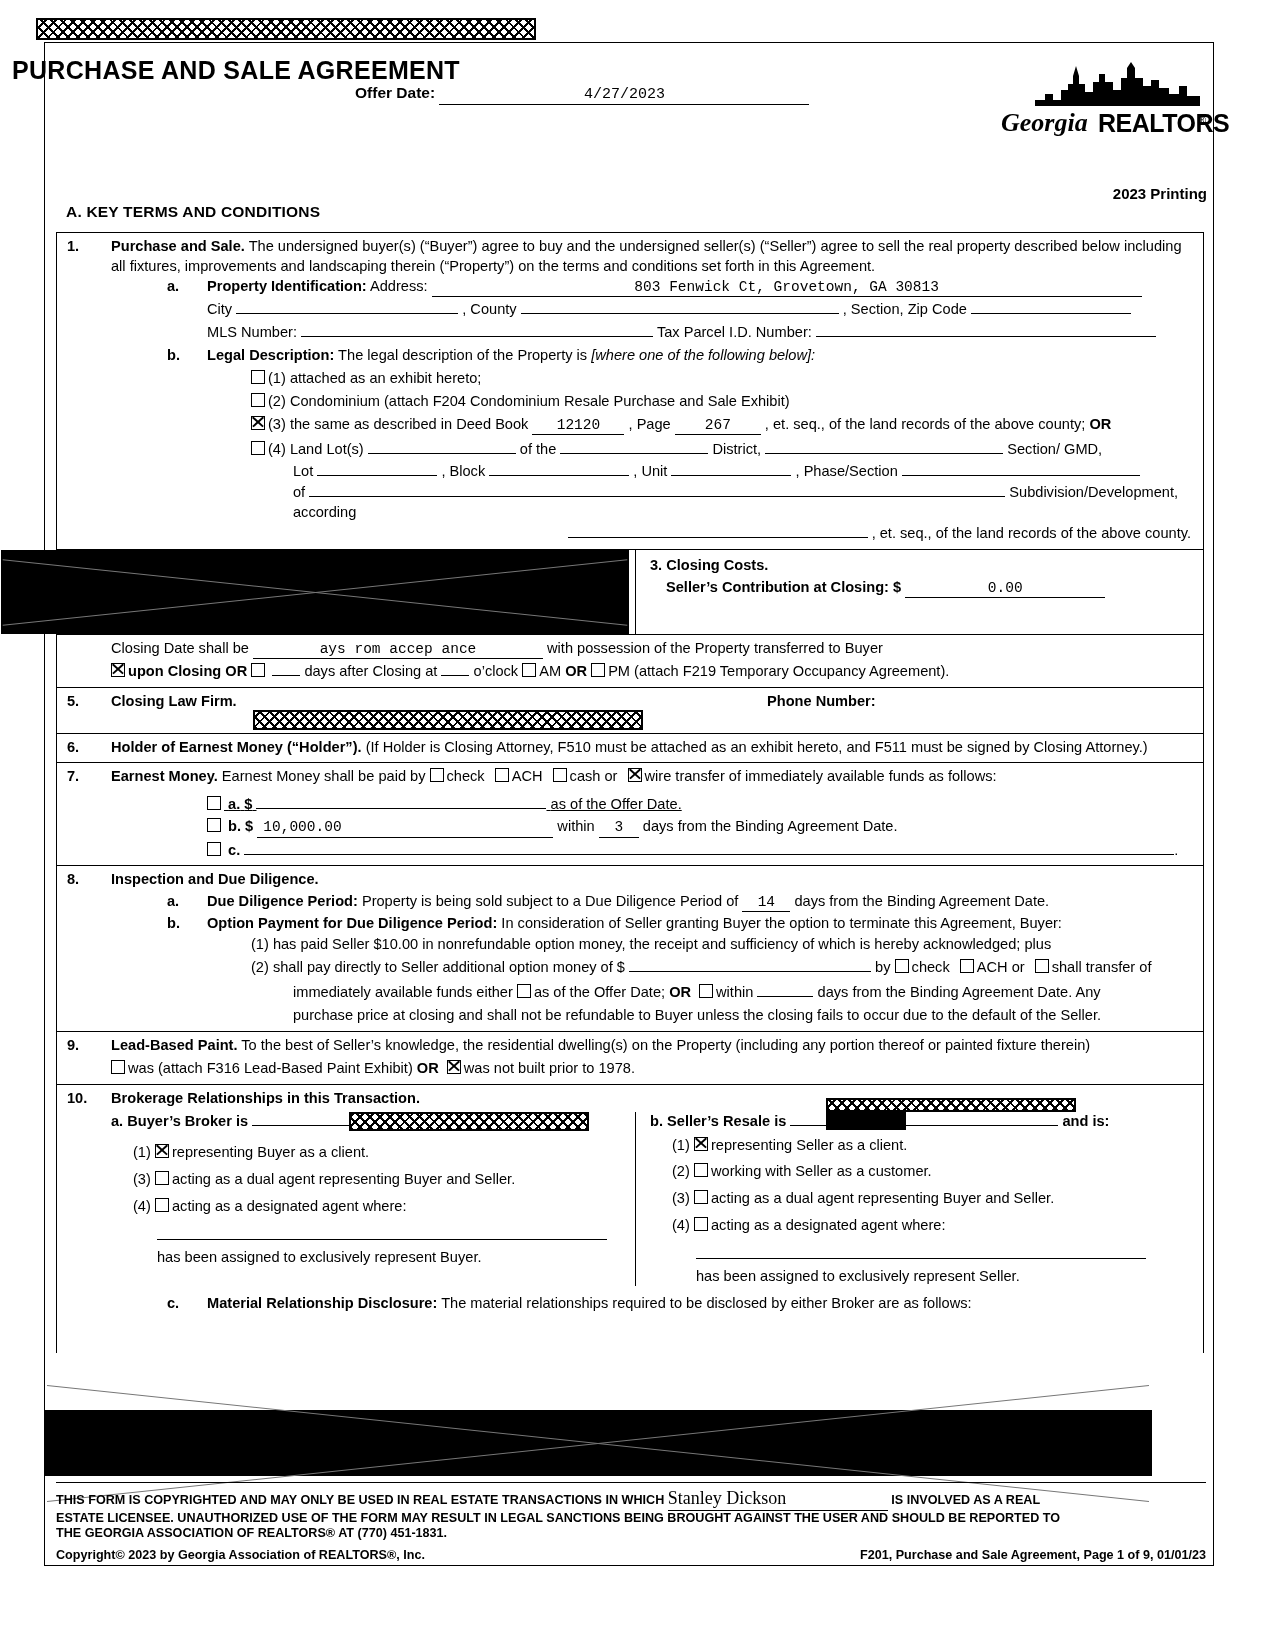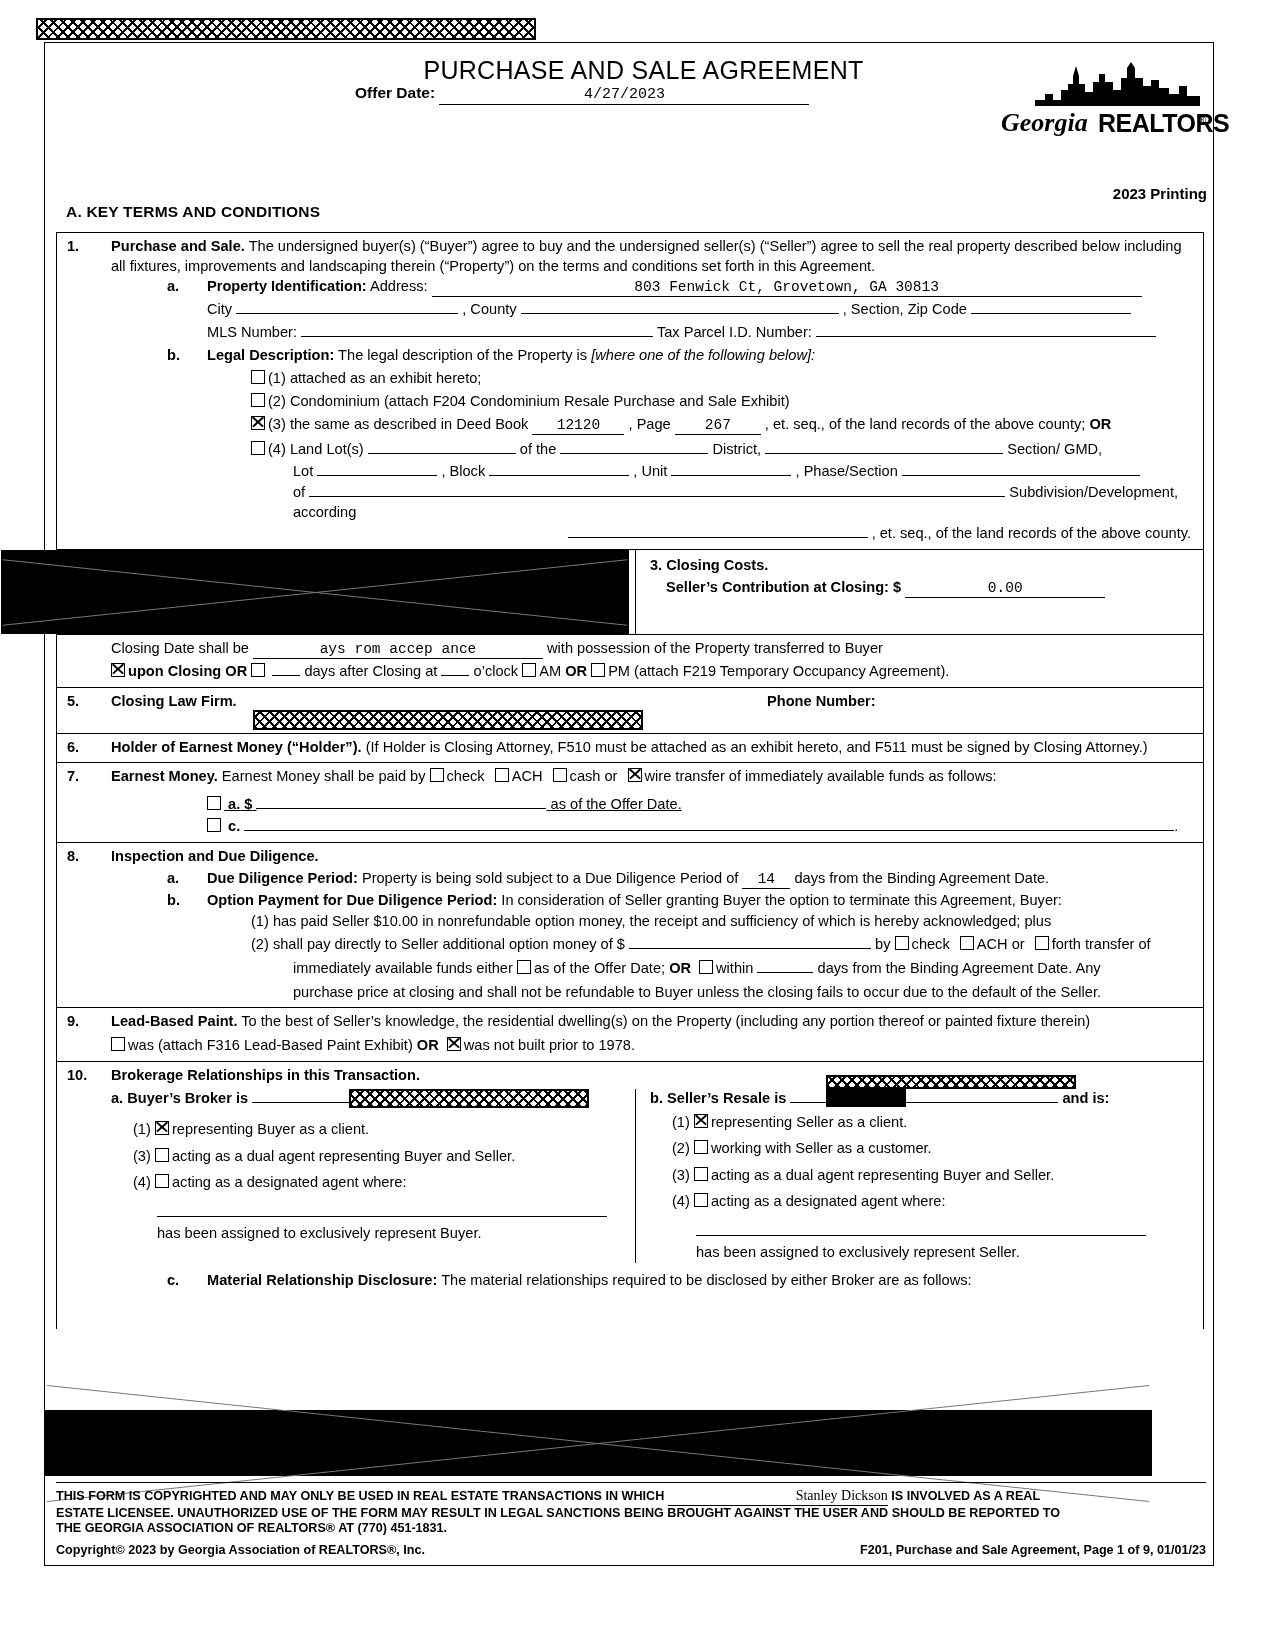--- a/index.html
+++ b/index.html
@@ -60,9 +60,9 @@
     position: absolute;
     left: 12px; right: 0;
     top: 56px;
-    text-align: center;
+    text-align: left;
     font-size: 25px;
-    font-weight: normal;
+    font-weight: bold;
     letter-spacing: .3px;
   }
   .offer-row {

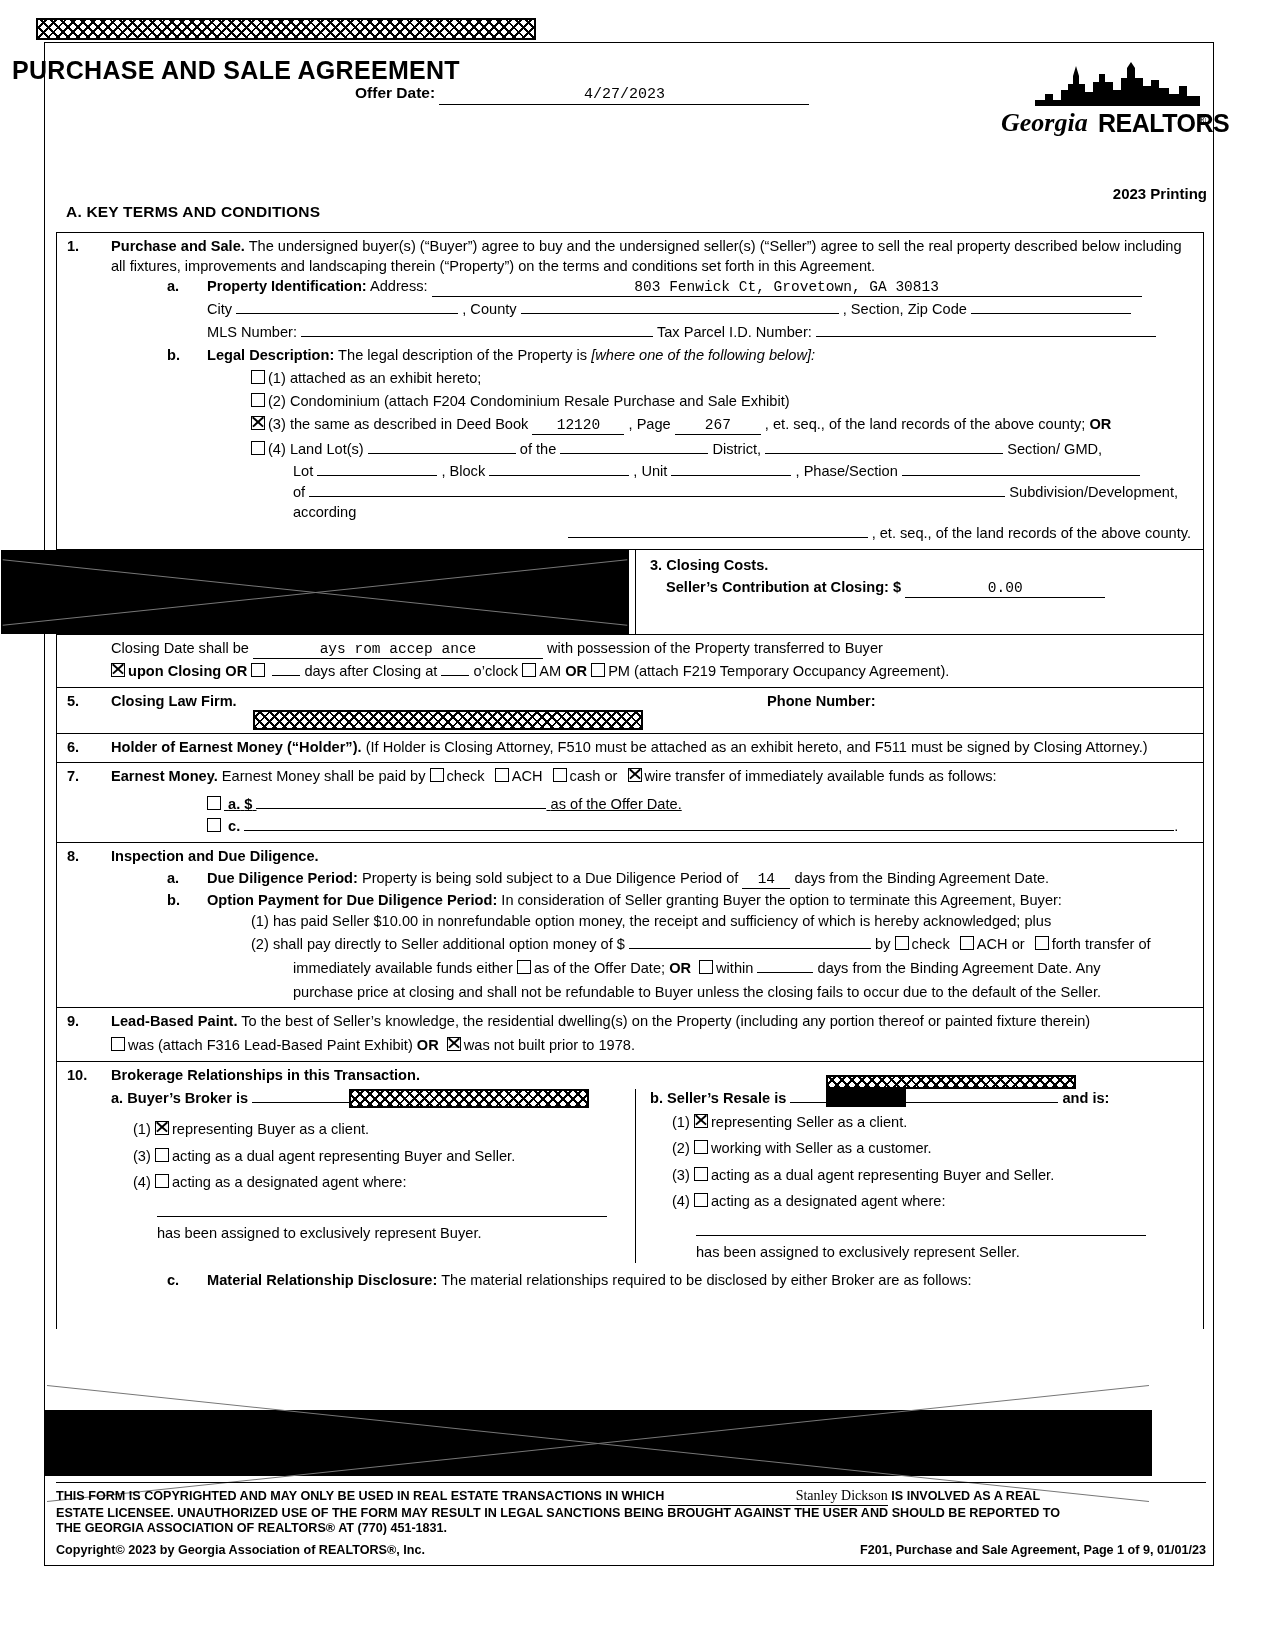--- a/index.html
+++ b/index.html
@@ -392,6 +392,15 @@
       </div>
       <div class="ind2" style="margin-top:3px;">
         <span class="cb"></span>
+        <span class="b">b.</span>
+        <span class="b">$</span>
+        <span class="fill" style="width:290px; text-align:left; padding-left:6px;">10,000.00</span>
+        <span>within</span>
+        <span class="fill" style="width:40px;">3</span>
+        <span>days from the Binding Agreement Date.</span>
+      </div>
+      <div class="ind2" style="margin-top:3px;">
+        <span class="cb"></span>
         <span class="b">c.</span>
         <span class="fill" style="width:930px;"></span><span>.</span>
       </div>

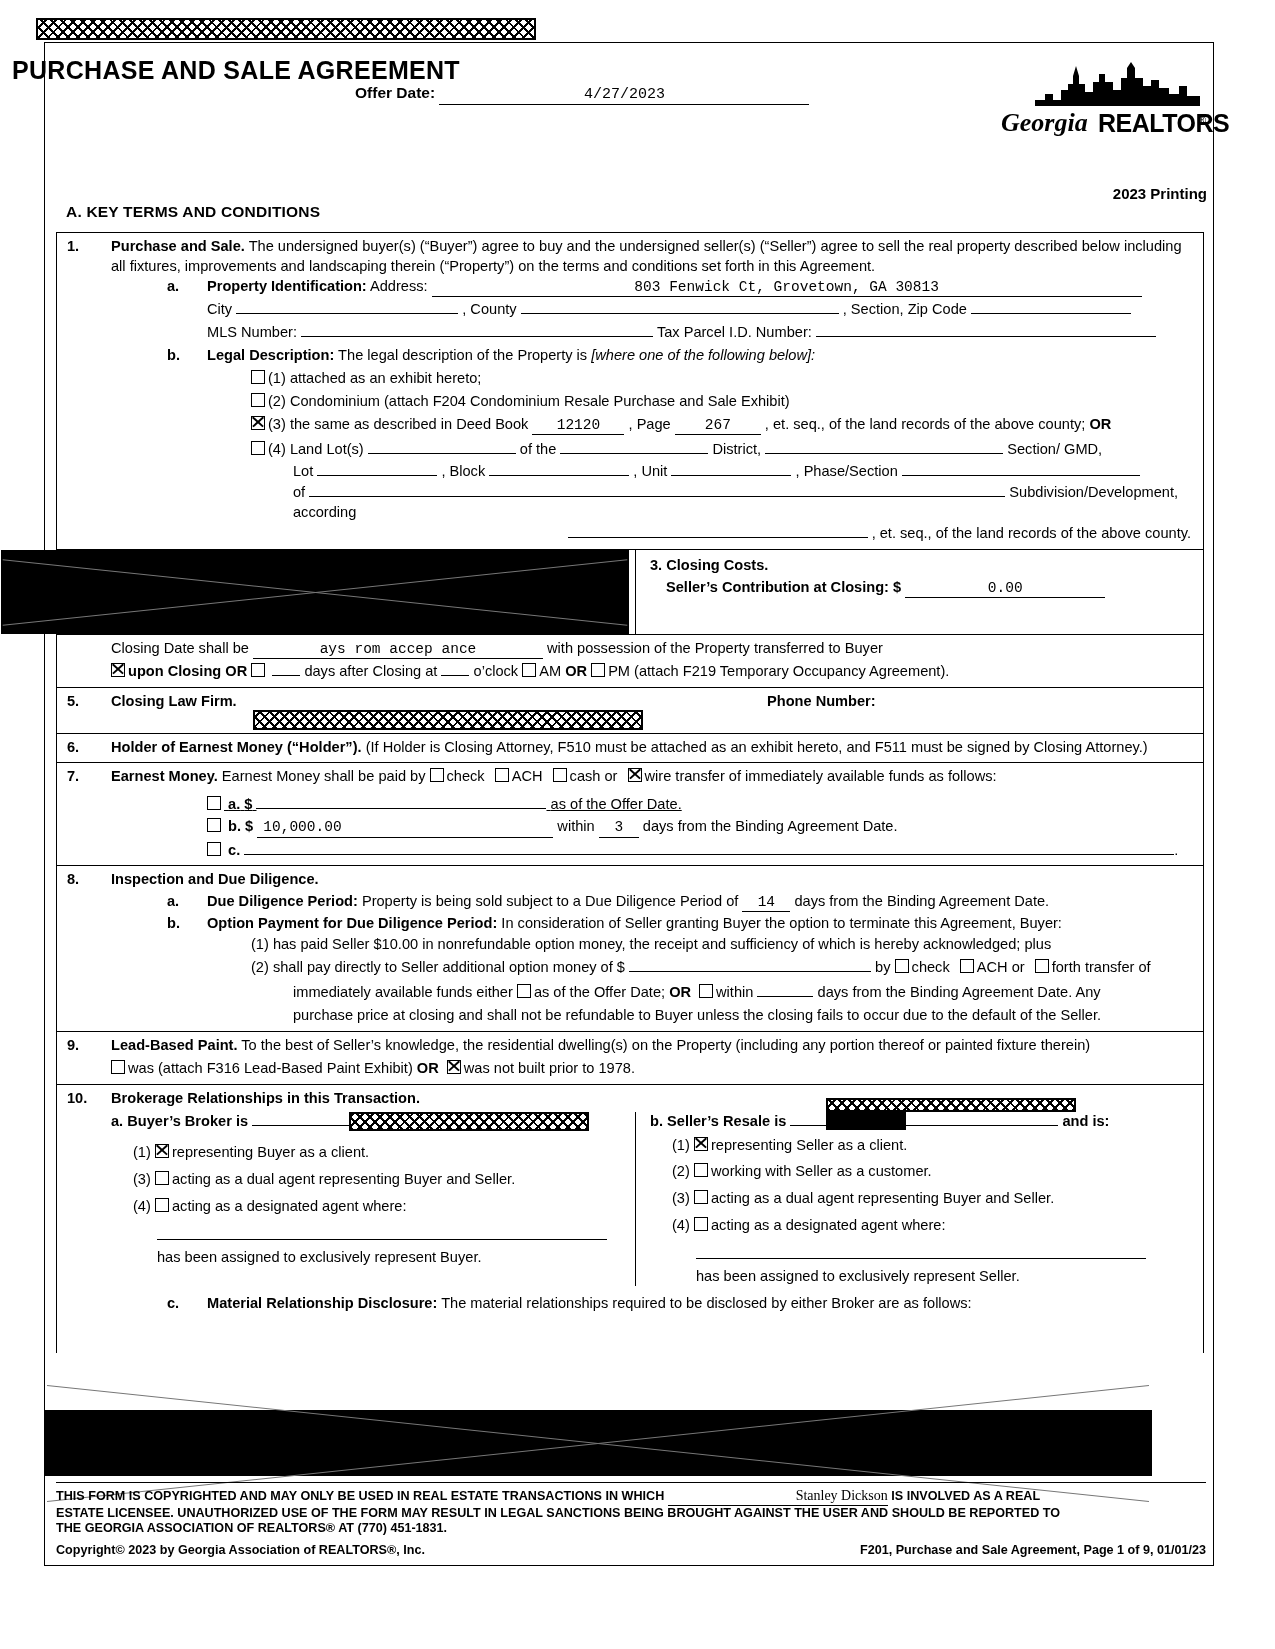--- a/index.html
+++ b/index.html
@@ -430,7 +430,7 @@
         <span>by</span>
         <span class="cb"></span><span>check</span>
         <span class="cb" style="margin-left:6px;"></span><span>ACH or</span>
-        <span class="cb" style="margin-left:6px;"></span><span>forth transfer of</span>
+        <span class="cb" style="margin-left:6px;"></span><span>shall transfer of</span>
       </div>
       <div class="ind4" style="margin-top:5px;">
         <span>immediately available funds either</span>

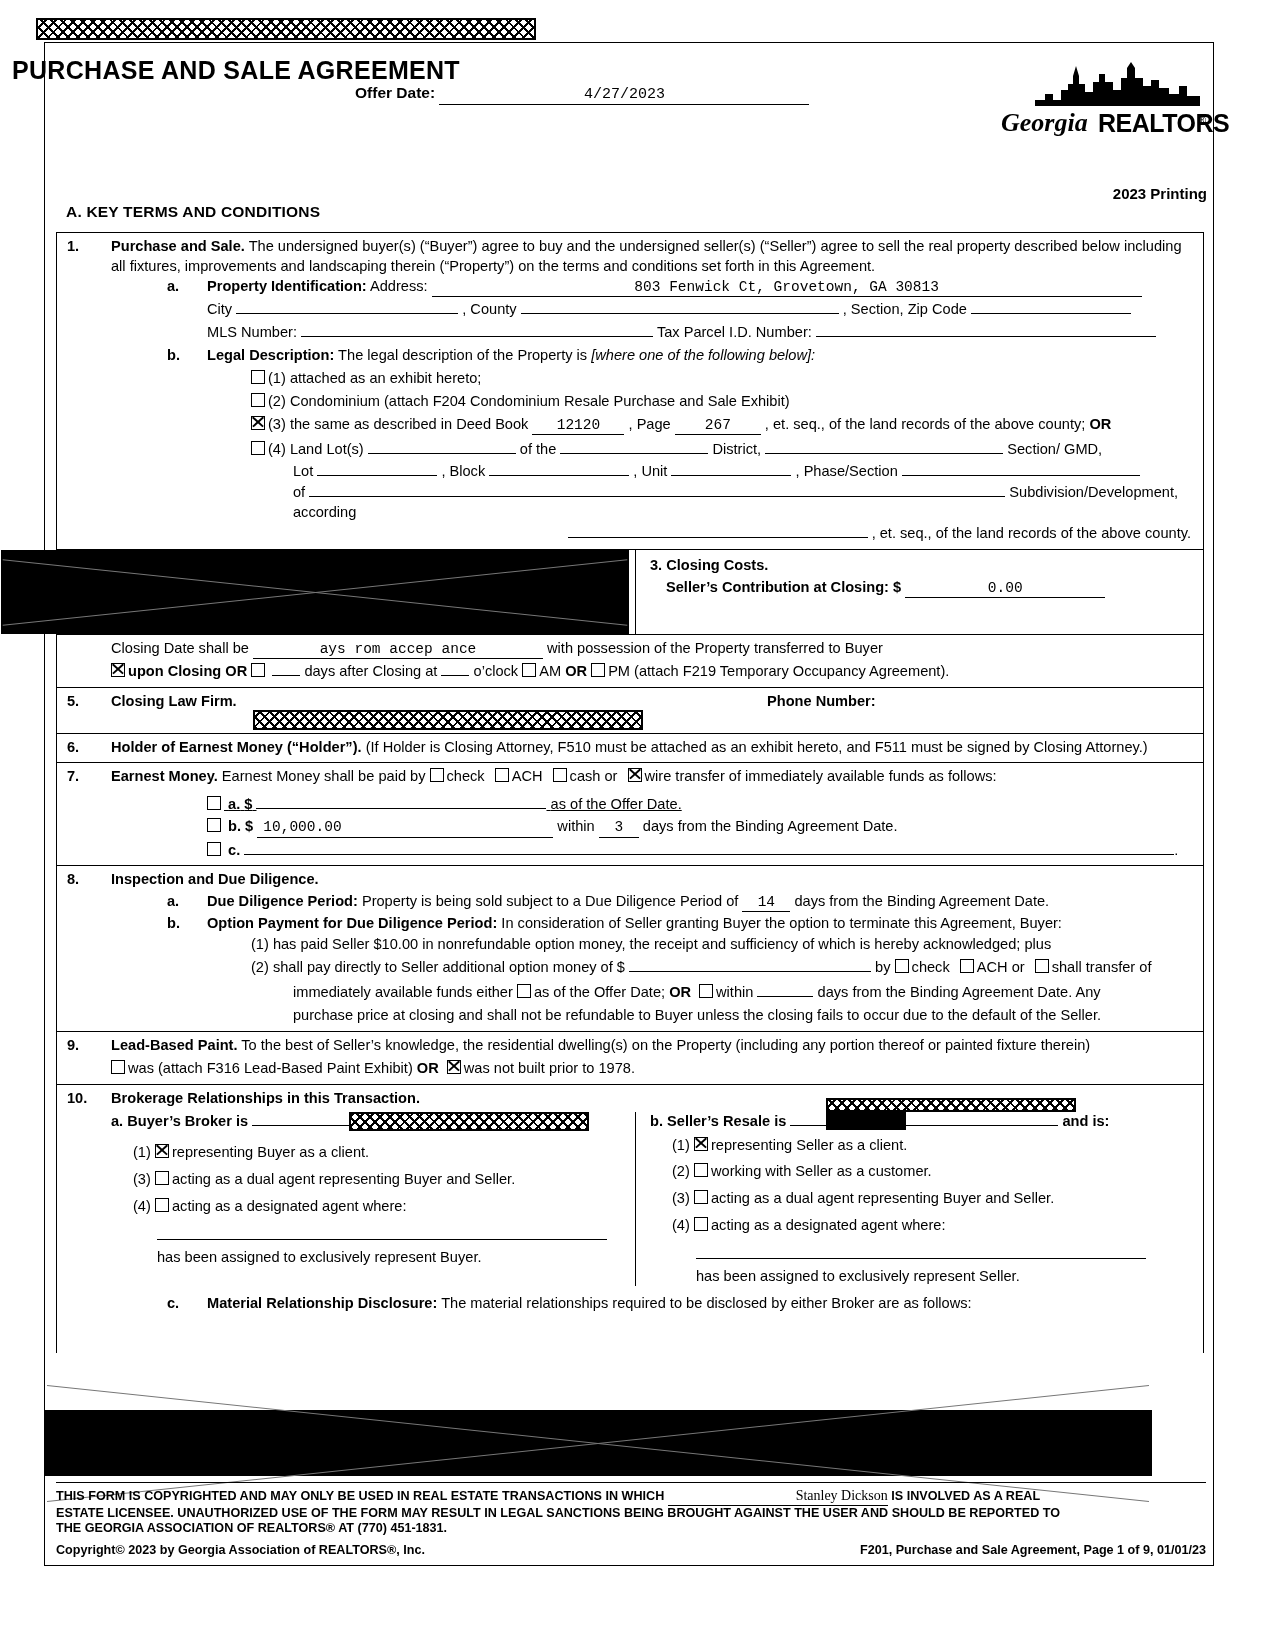--- a/index.html
+++ b/index.html
@@ -205,10 +205,10 @@
     display: inline-block;
     width: 220px;
     border-bottom: 1px solid #000;
-    text-align: right;
+    text-align: left;
     font-weight: normal;
     font-family: "Liberation Serif", serif;
-    font-size: 14px;
+    font-size: 18px;
   }
   .footer-bottom {
     margin-top: 6px;

